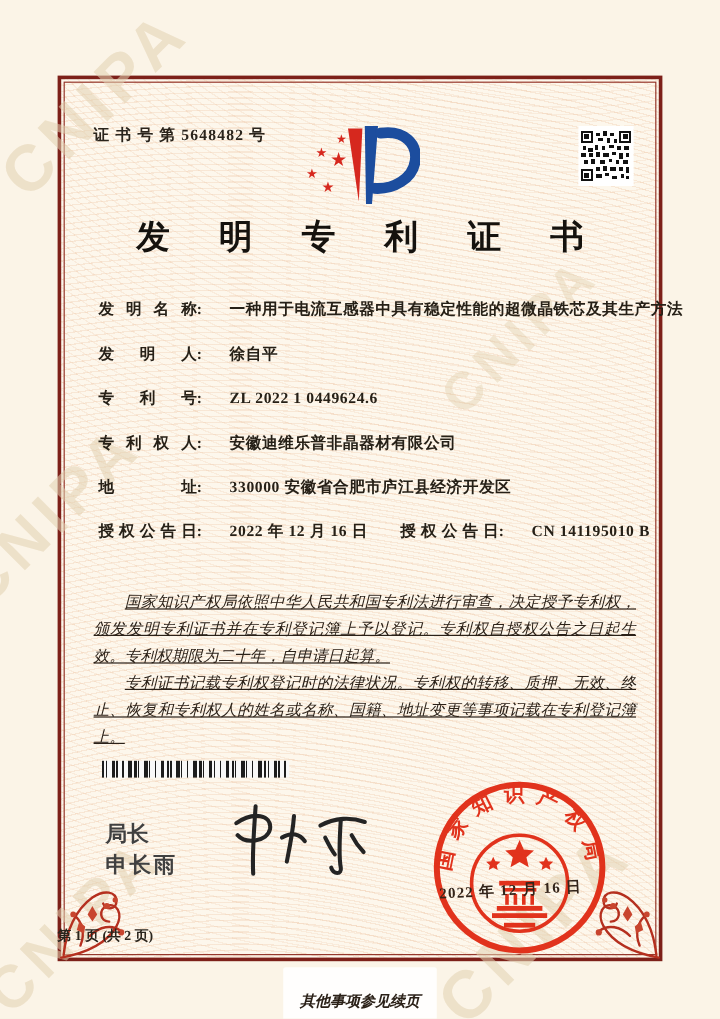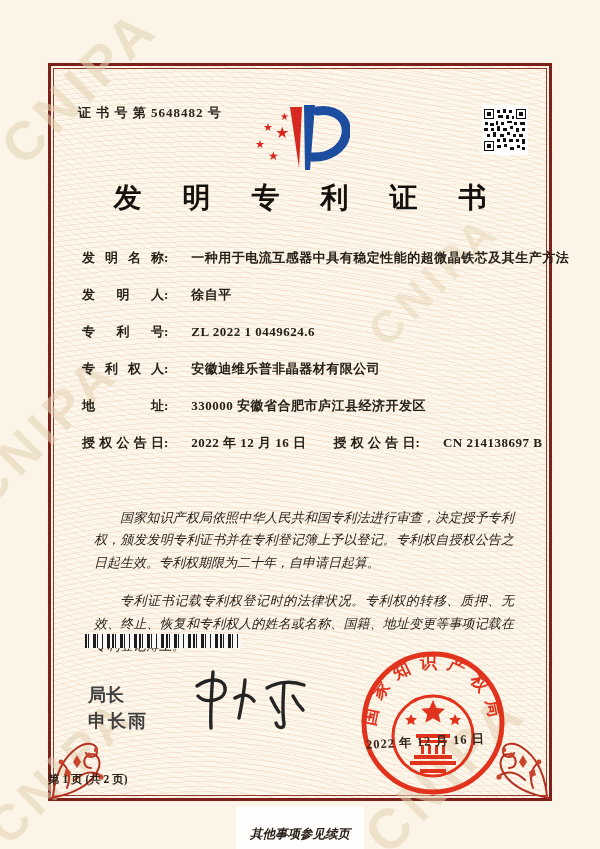--- a/index.html
+++ b/index.html
@@ -230,7 +230,7 @@
       <span class="flabel">地址</span><span class="colon">:</span><span class="fvalue">330000  安徽省合肥市庐江县经济开发区</span>
     </div>
     <div class="frow">
-      <span class="flabel">授权公告日</span><span class="colon">:</span><span class="fvalue">2022 年 12 月 16 日</span><span class="pair2"></span><span class="flabel">授权公告日</span><span class="colon">:</span><span class="fvalue">CN 214138697 B</span>
+      <span class="flabel">授权公告日</span><span class="colon">:</span><span class="fvalue">2022 年 12 月 16 日</span><span class="pair2"></span><span class="flabel">授权公告日</span><span class="colon">:</span><span class="fvalue">CN 141195010 B</span>
     </div>
   </div>
 

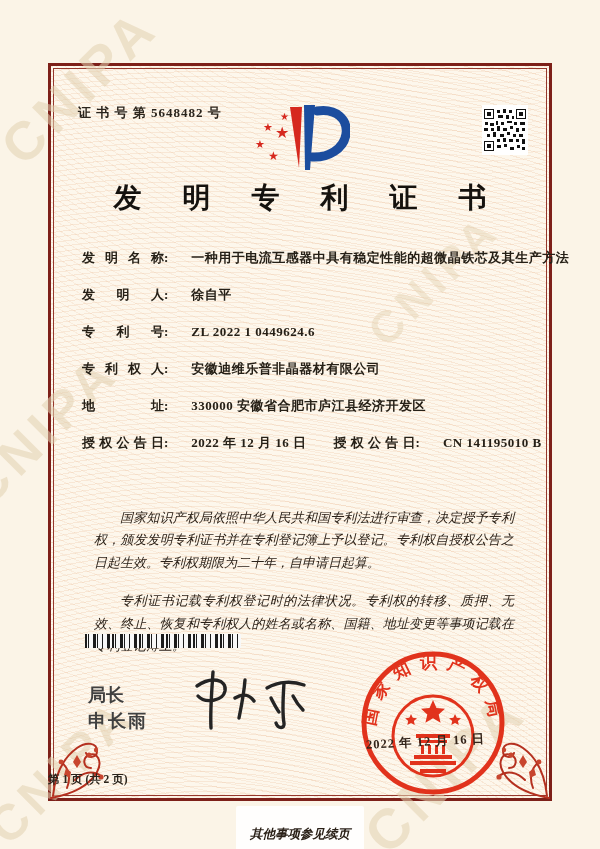--- a/index.html
+++ b/index.html
@@ -72,7 +72,7 @@
   
   .paras{position:absolute;left:78px;top:491px;width:452px;z-index:5;
     font-size:13px;line-height:22.4px;color:#2b2118;font-style:italic;text-align:justify;}
-  .paras p{margin:16px;text-indent:2em;font-weight:500;}
+  .paras p{margin:0;text-indent:2em;font-weight:500;text-decoration:underline;}
   
   .barcode{
     position:absolute;left:85px;top:634px;width:156px;height:14px;z-index:5;

